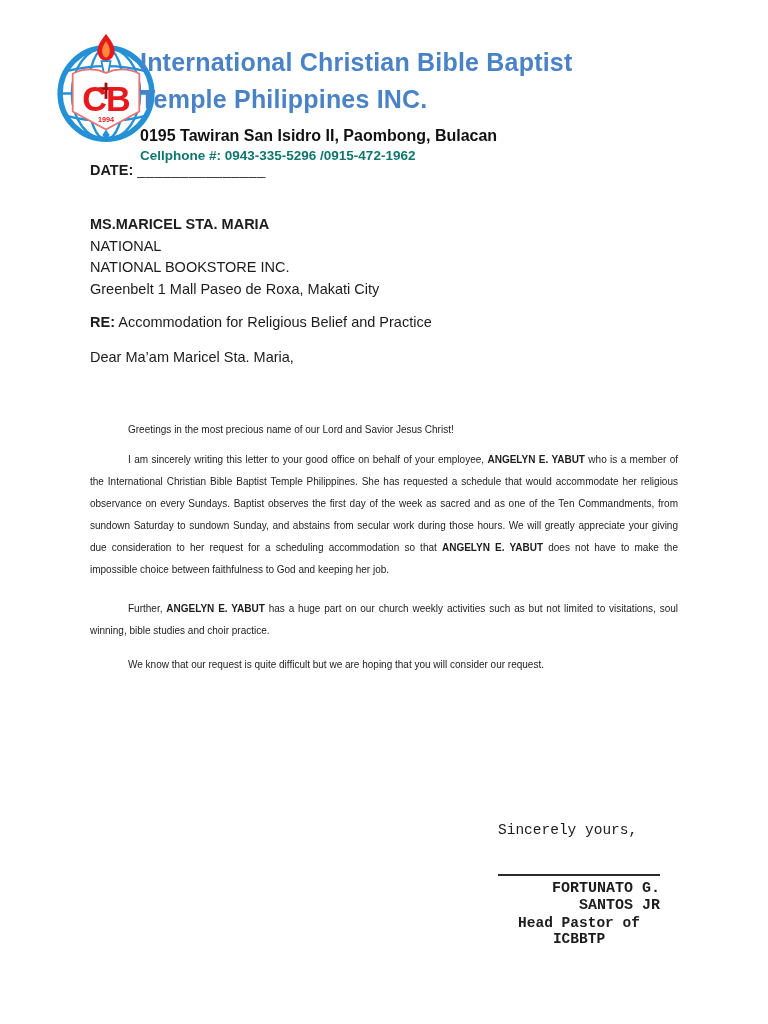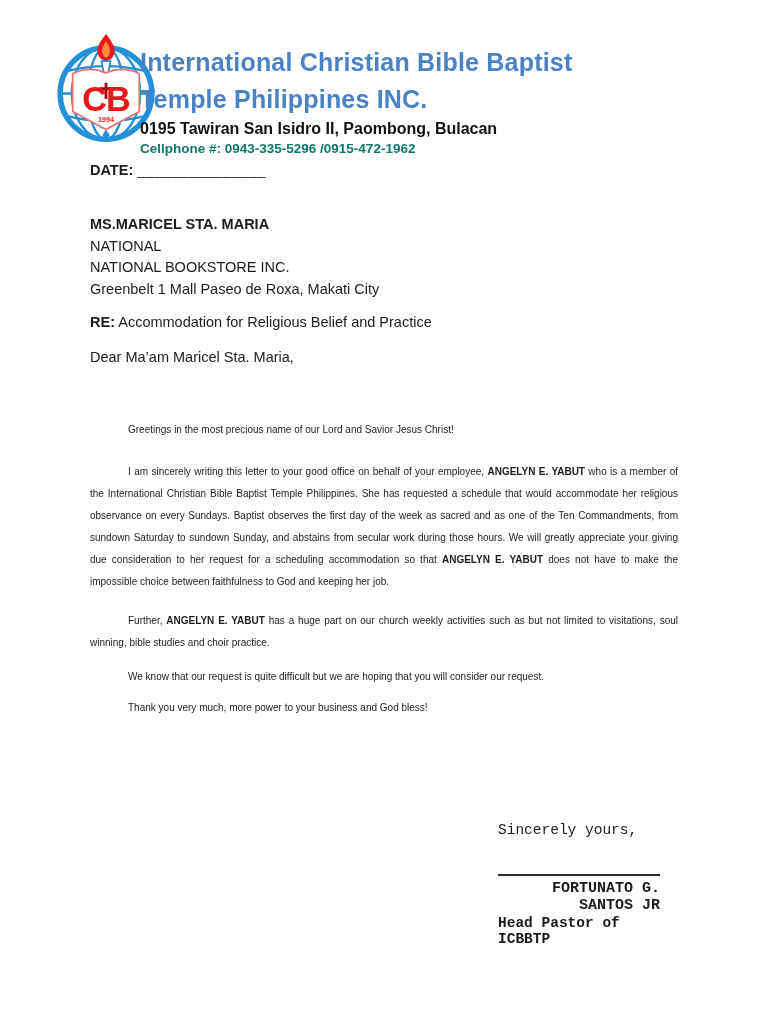--- a/index.html
+++ b/index.html
@@ -21,7 +21,7 @@
     font-size:25px;font-weight:700;color:var(--title_blue,#4a82c6);
     letter-spacing:0.2px;line-height:37px;
   }
-  .org-address{font-size:16px;font-weight:700;color:#111;margin-top:0;line-height:21px;}
+  .org-address{font-size:16px;font-weight:700;color:#111;margin-top:7px;line-height:21px;}
   .org-phone{font-size:13.5px;font-weight:700;color:#0f766e;line-height:19px;}
   
   .date-line{position:absolute;left:90px;top:162px;font-size:14.5px;}

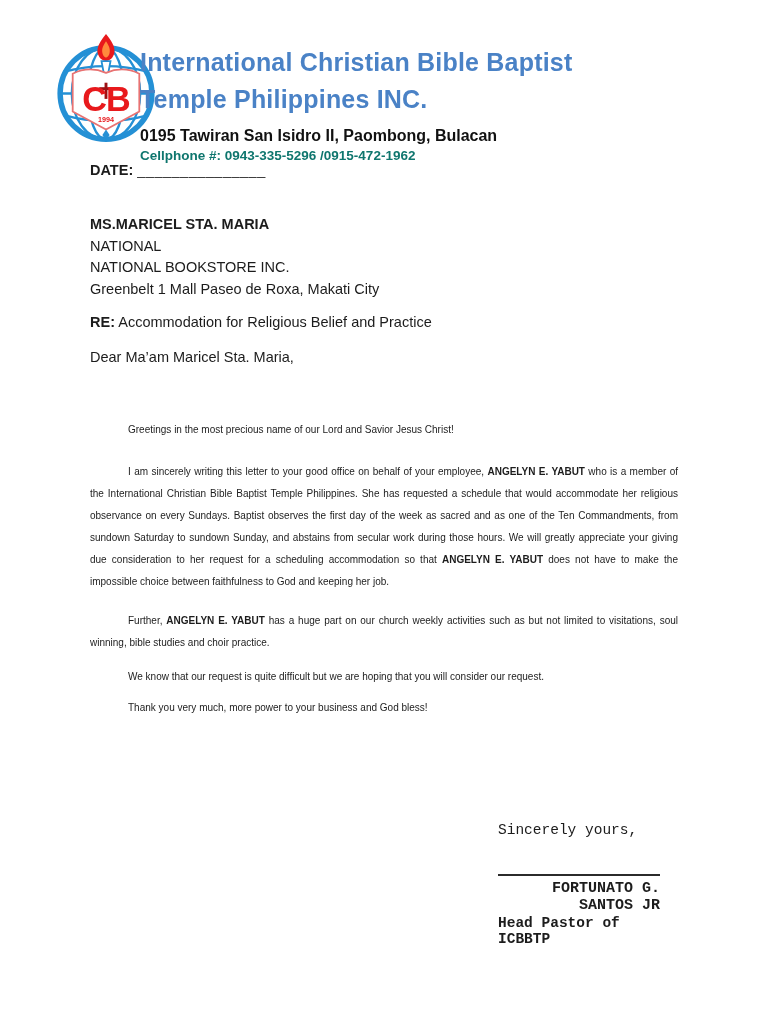--- a/index.html
+++ b/index.html
@@ -34,7 +34,7 @@
   .para{
     margin:0;text-align:justify;text-indent:38px;
   }
-  .p1{margin-top:20px;}
+  .p1{margin-top:8px;}
   .p2{margin-top:17px;}
   .p3{margin-top:12px;}
   .thanks{margin-top:9px;}

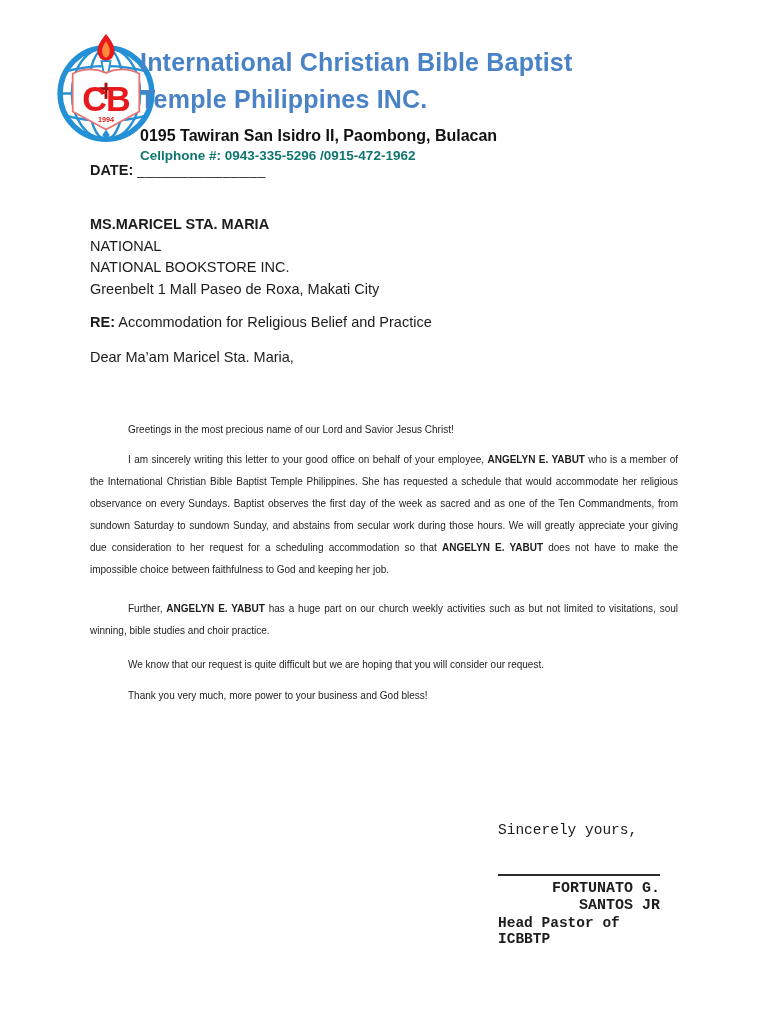--- a/index.html
+++ b/index.html
@@ -108,7 +108,6 @@
     <p class="para p1"><span>I am sincerely writing this letter to your good office on behalf of your employee, </span><span class="b">ANGELYN E. YABUT</span><span> who is a member of the International Christian Bible Baptist Temple Philippines. She has requested a schedule that would accommodate her religious observance on every Sundays.  Baptist observes the first day of the week as sacred and as one of the Ten Commandments, from sundown Saturday to sundown Sunday, and abstains from secular work during those hours.  We will greatly appreciate your giving due consideration to her request for a scheduling accommodation so that </span><span class="b">ANGELYN E. YABUT</span><span> does not have to make the impossible choice between faithfulness to God and keeping her job.</span></p>
     <p class="para p2"><span>Further, </span><span class="b">ANGELYN E. YABUT</span><span> has a huge part on our church weekly activities such as but not limited to visitations, soul winning, bible studies and choir practice.</span></p>
     <p class="para p3"><span>We know that our request is quite difficult but we are hoping that you will consider our request.</span></p>
-    <div class="indent thanks">Thank you very much, more power to your business and God bless!</div>
   </div>
 
   <div class="sig">

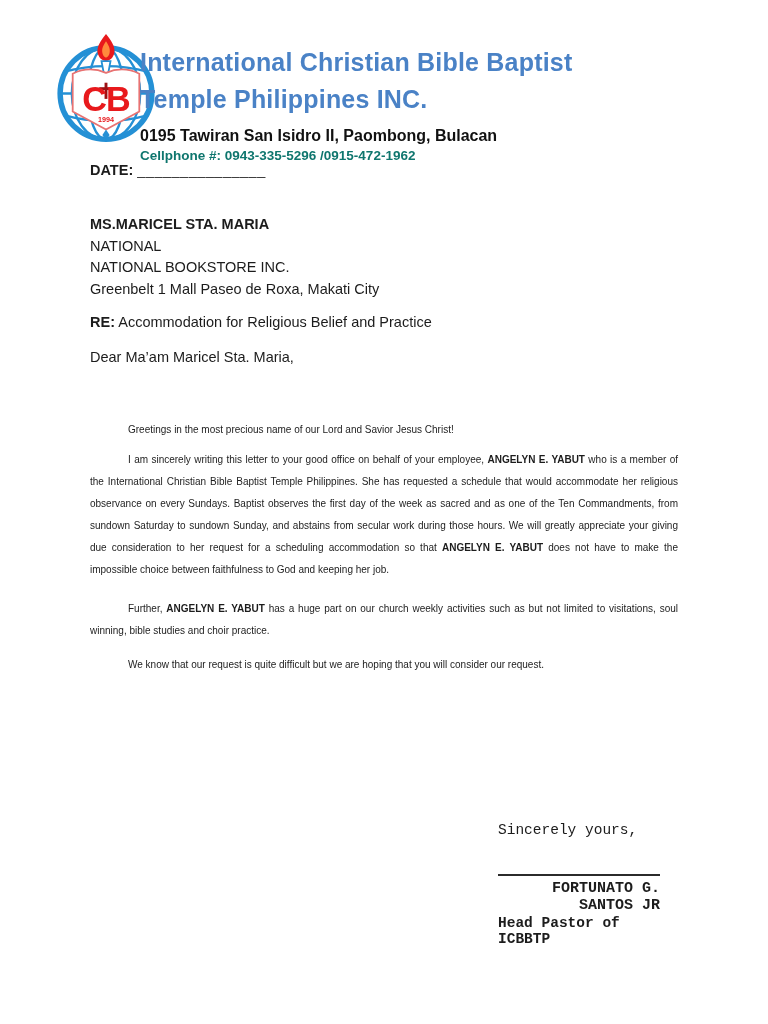--- a/index.html
+++ b/index.html
@@ -43,7 +43,7 @@
   .sig-closing{text-align:left;}
   .sig-line{border-bottom:2px solid #2b2b2b;margin-top:36px;width:100%;height:0;}
   .sig-name{text-align:right;margin-top:4px;font-size:15px;}
-  .sig-title{text-align:left;margin-top:1px;font-size:14.5px;}
+  .sig-title{text-align:center;margin-top:1px;font-size:14.5px;}
 </style>
 </head>
 <body>

